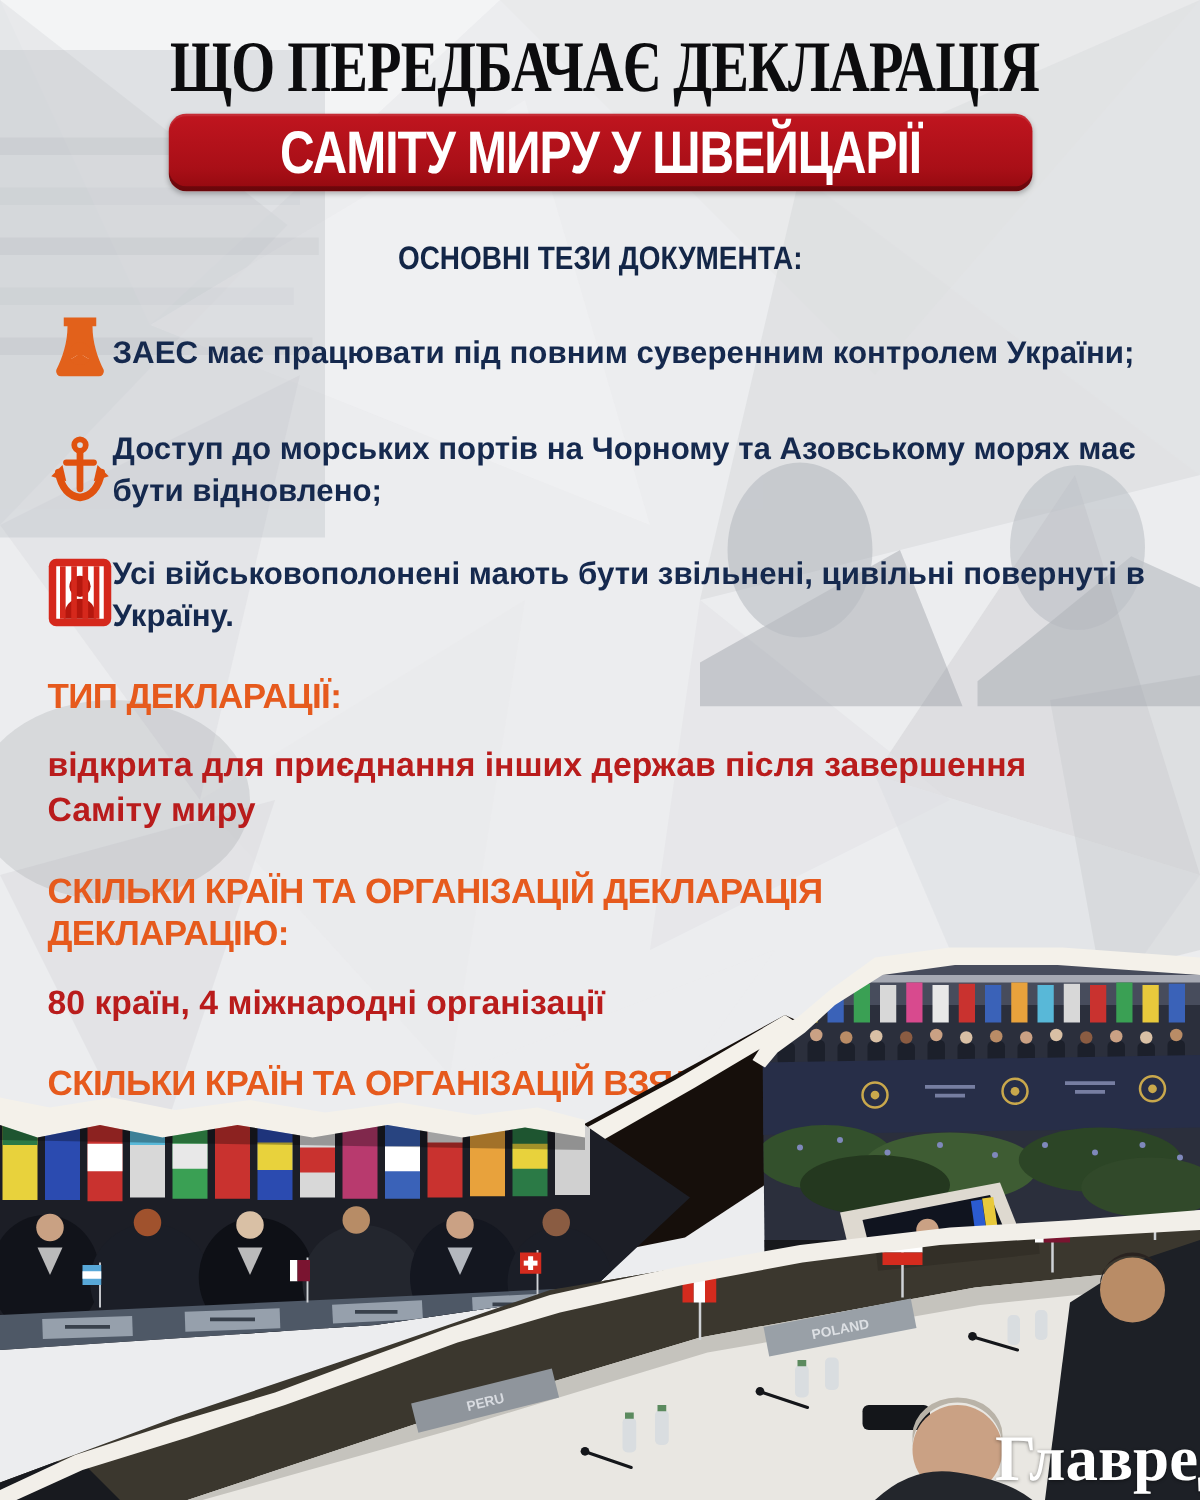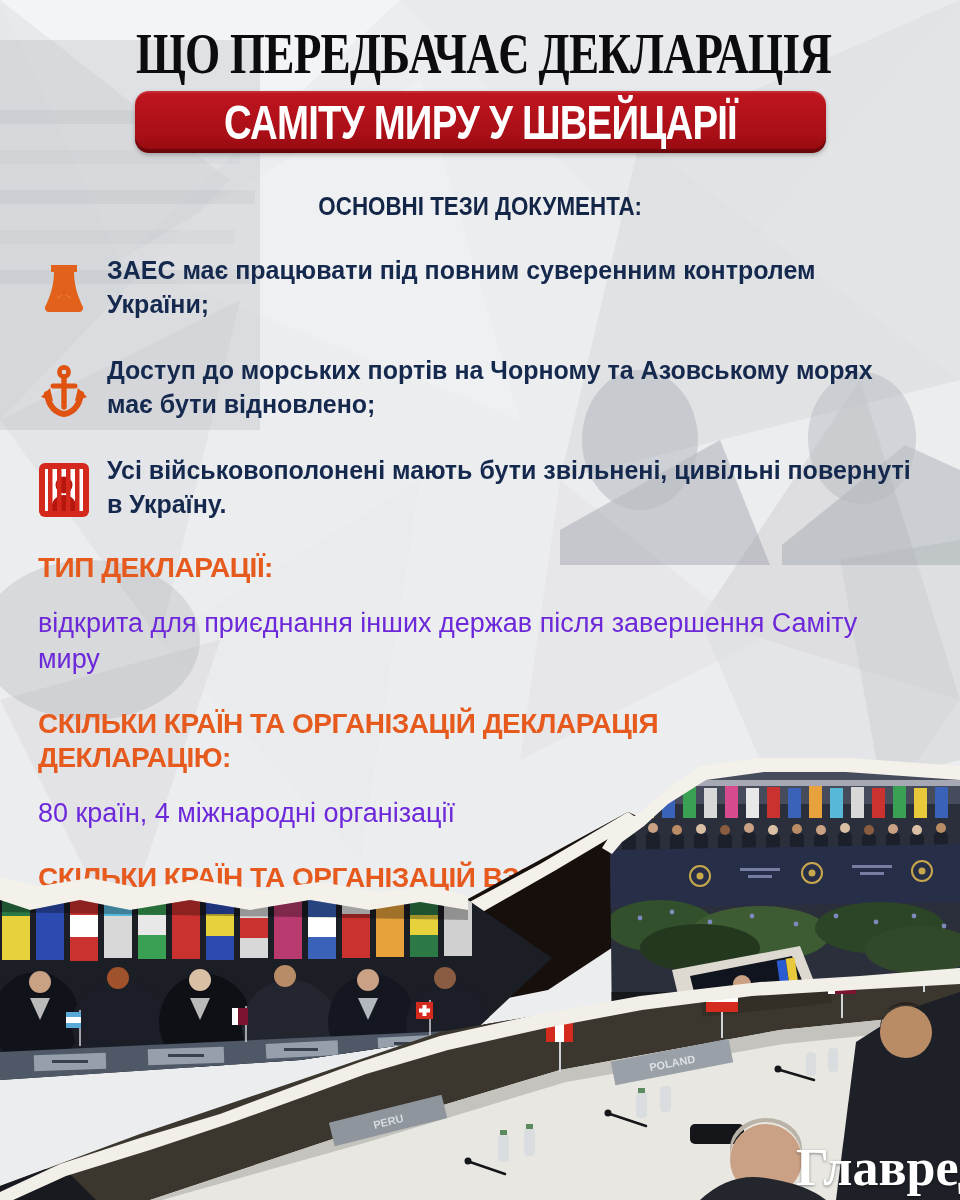--- a/index.html
+++ b/index.html
@@ -25,7 +25,7 @@
   h2.subhead{margin:38px 0 0;text-align:center;font-size:26px;font-weight:700;color:#132647;letter-spacing:0;}
   h2.subhead .cond{transform:scaleX(.86);}
   ul.theses{list-style:none;margin:28px 0 0;padding:0;}
-  li.thesis{display:flex;align-items:flex-end;gap:17px;margin-bottom:29px;}
+  li.thesis{display:flex;align-items:center;margin-bottom:29px;}
   li.thesis .ticon{flex:0 0 52px;height:60px;display:flex;align-items:flex-start;justify-content:center;}
   li.thesis p{
     margin:3px 0 0;font-size:25px;line-height:34px;font-weight:700;

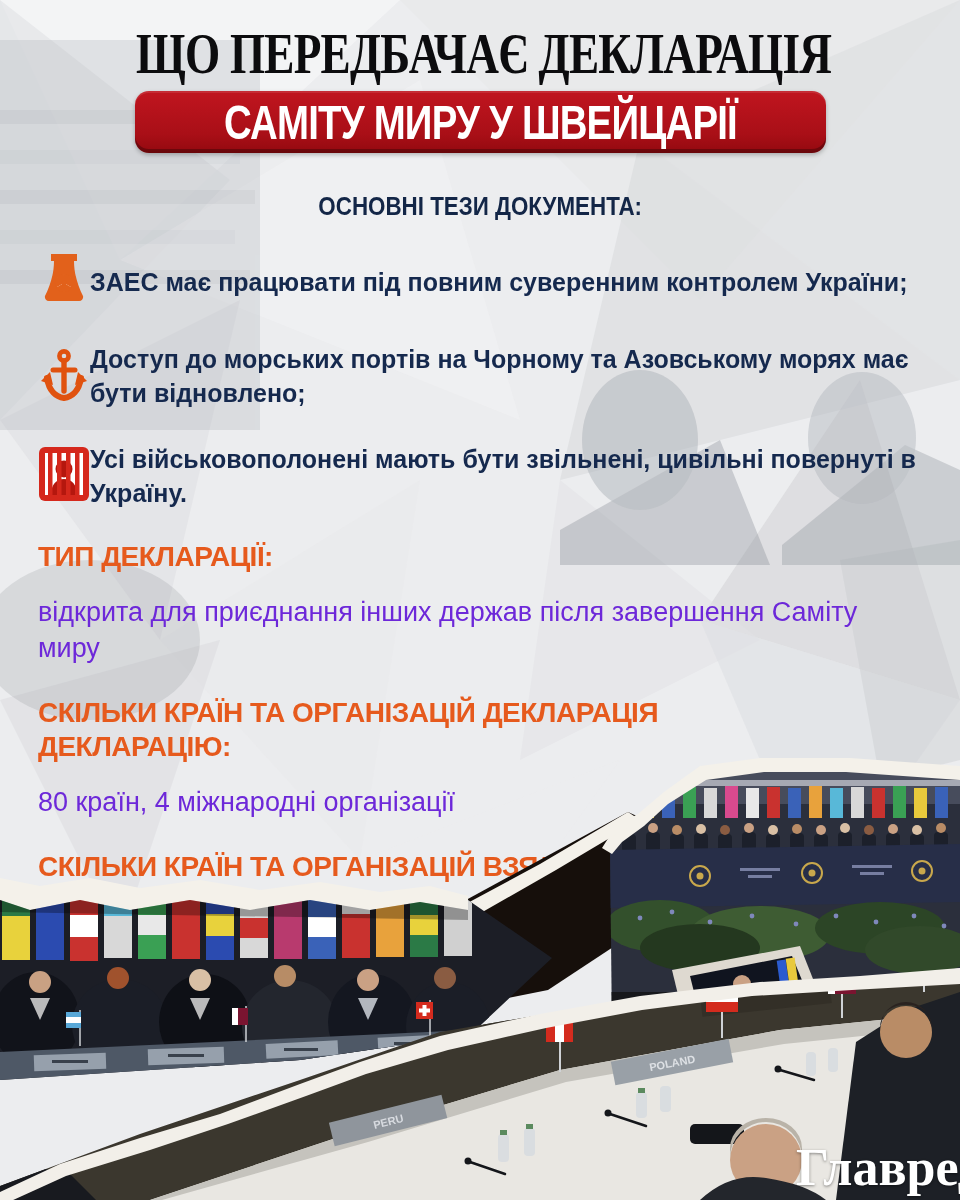--- a/index.html
+++ b/index.html
@@ -37,8 +37,8 @@
     color:#e65a1d;letter-spacing:-.5px;max-width:730px;
   }
   .sections p{
-    margin:20px 0 0;font-size:27px;line-height:36px;font-weight:400;
-    color:#6d28d9;max-width:820px;
+    margin:20px 0 0;font-size:27px;line-height:36px;font-weight:700;
+    color:#b91c1c;max-width:820px;
   }
   svg.collage{position:absolute;top:730px;left:0;z-index:3;display:block;}
   .watermark{

